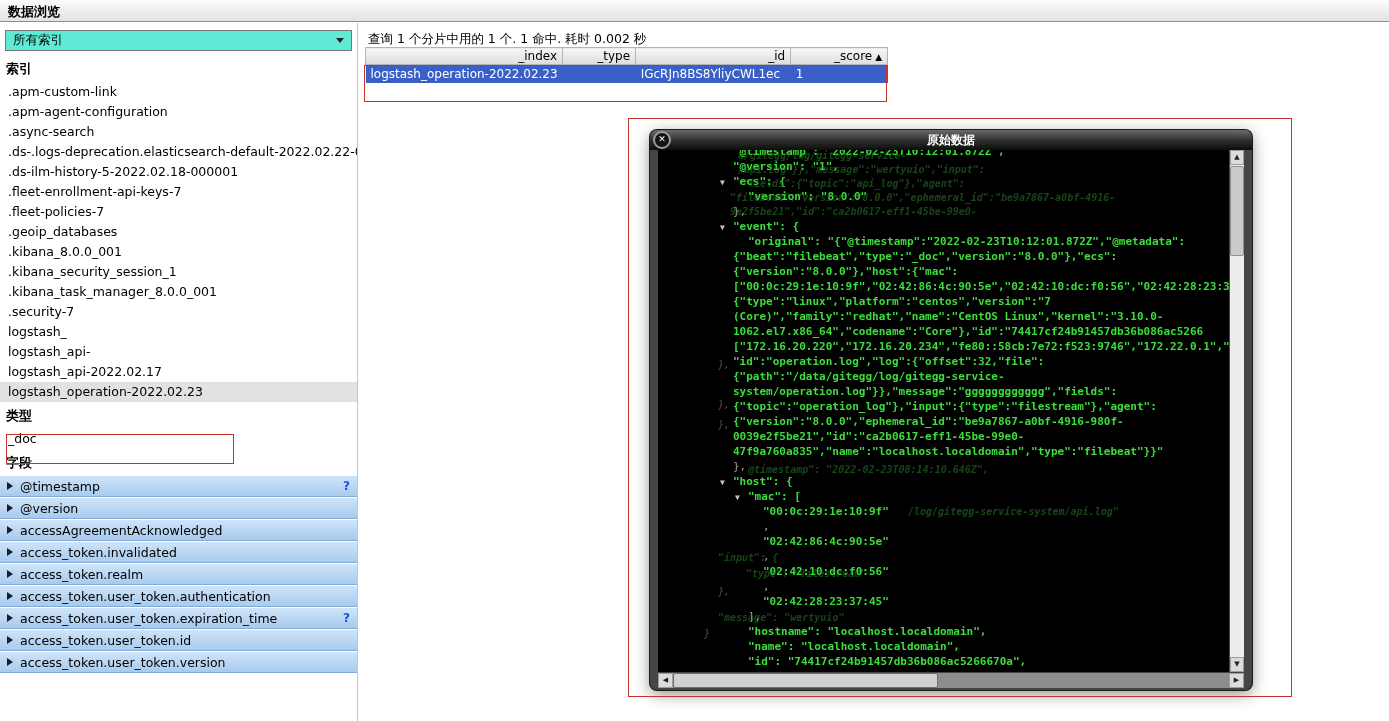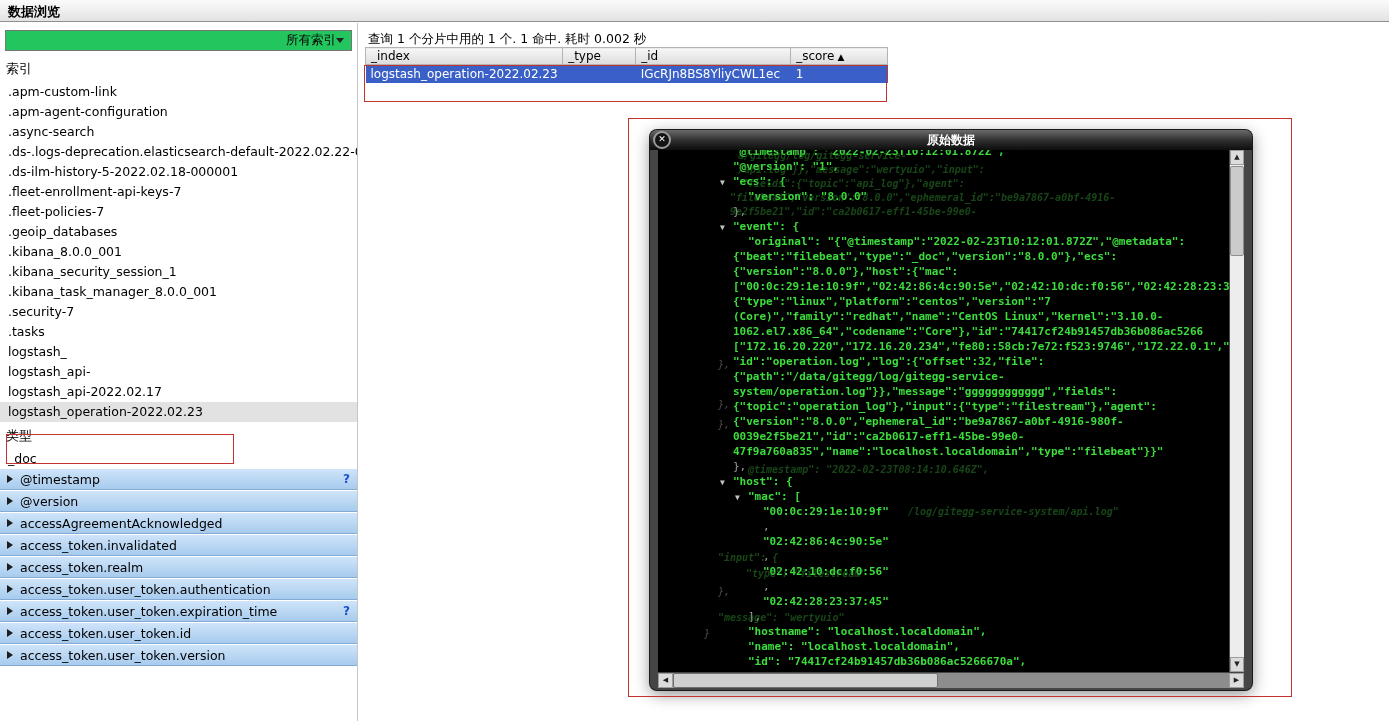--- a/index.html
+++ b/index.html
@@ -23,8 +23,8 @@
     background:#fff; border-right:1px solid #c6c6c6; overflow:hidden;
   }
   .index-select {
-    margin:7px 5px 4px 5px; height:21px; border:1px solid #767676; background:#22c55e;
-    font-size:12.5px; display:flex; align-items:center; justify-content:flex-end;
+    margin:7px 5px 4px 5px; height:21px; border:1px solid #767676; background:#5eead4;
+    font-size:12.5px; display:flex; align-items:center; justify-content:space-between;
     padding:0 7px; cursor:default;
   }
   .select-arrow { width:0; height:0; border-left:4px solid transparent; border-right:4px solid transparent; border-top:5px solid #222; }

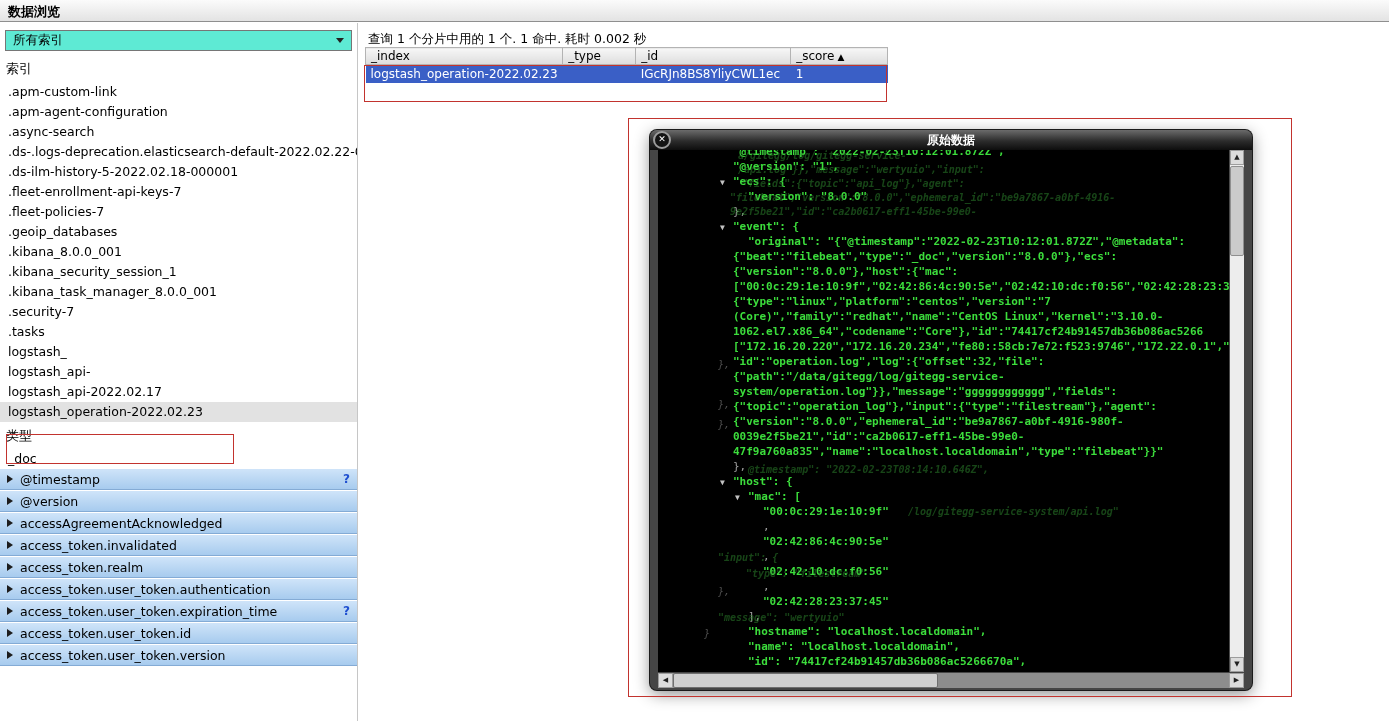--- a/index.html
+++ b/index.html
@@ -45,7 +45,7 @@
   table.results { position:absolute; left:6px; top:24px; border-collapse:collapse; font-size:12px; table-layout:fixed; }
   table.results th {
     background:linear-gradient(#f7f7f7,#dddddd); border:1px solid #b3b3b3;
-    font-weight:normal; text-align:left; padding:1px 5px; height:17px; overflow:hidden; white-space:nowrap;
+    font-weight:normal; text-align:right; padding:1px 5px; height:17px; overflow:hidden; white-space:nowrap;
   }
   table.results td { padding:1px 5px; height:18px; overflow:hidden; white-space:nowrap; }
   table.results tr.selected { background:#3a5fc6; color:#fff; }

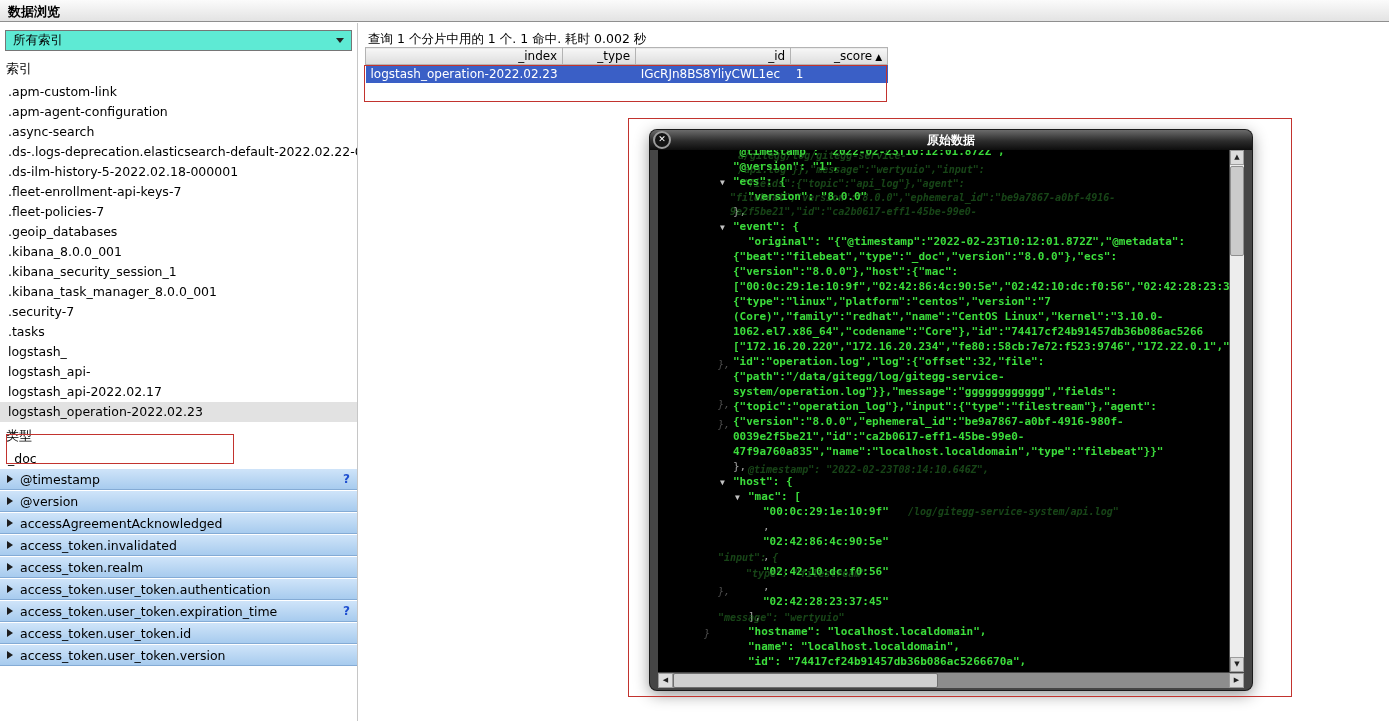--- a/index.html
+++ b/index.html
@@ -28,7 +28,7 @@
     padding:0 7px; cursor:default;
   }
   .select-arrow { width:0; height:0; border-left:4px solid transparent; border-right:4px solid transparent; border-top:5px solid #222; }
-  .section-label { font-weight:normal; font-size:13px; padding:5px 0 4px 6px; }
+  .section-label { font-weight:bold; font-size:13px; padding:5px 0 4px 6px; }
   .index-item { font-size:12.5px; line-height:20px; height:20px; padding:0 8px; white-space:nowrap; overflow:hidden; }
   .index-item.selected { background:#e2e2e2; }
   .field-row {

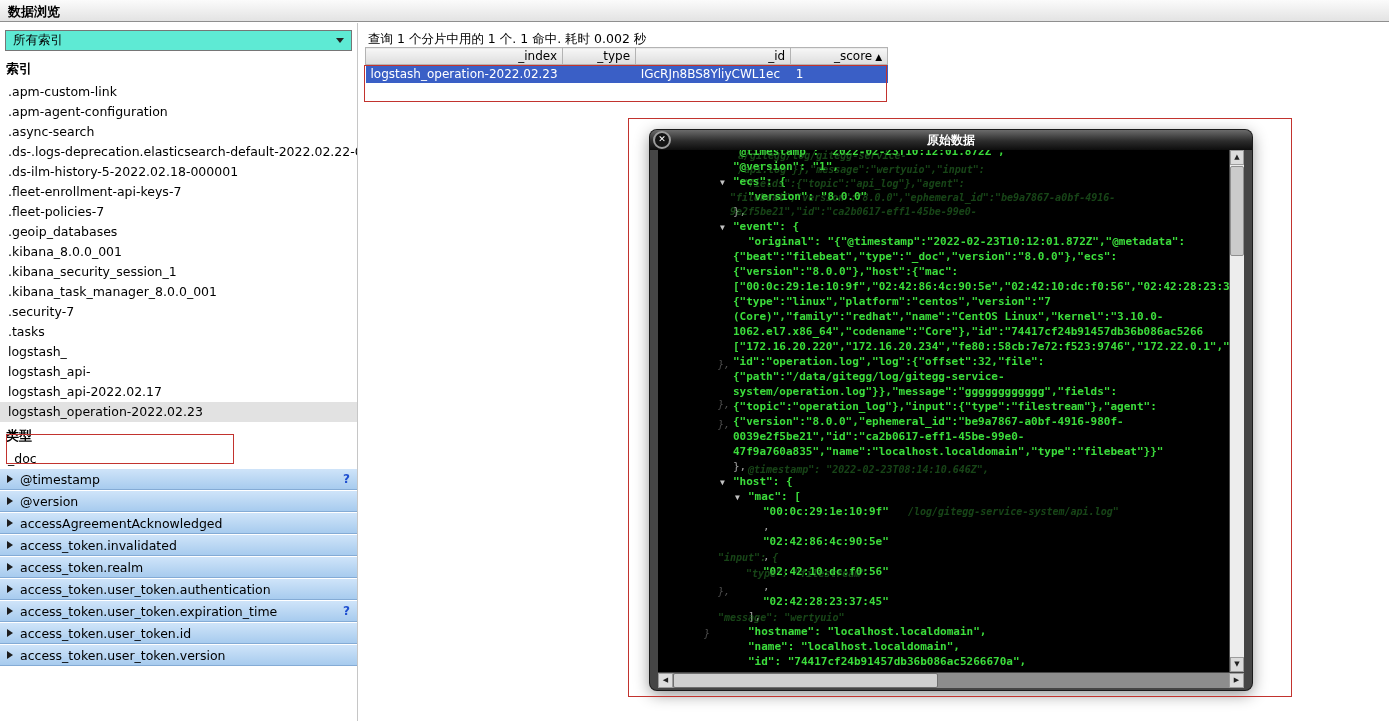--- a/index.html
+++ b/index.html
@@ -120,7 +120,6 @@
       <div class="index-item">.kibana_security_session_1</div>
       <div class="index-item">.kibana_task_manager_8.0.0_001</div>
       <div class="index-item">.security-7</div>
-      <div class="index-item">.tasks</div>
       <div class="index-item">logstash_</div>
       <div class="index-item">logstash_api-</div>
       <div class="index-item">logstash_api-2022.02.17</div>

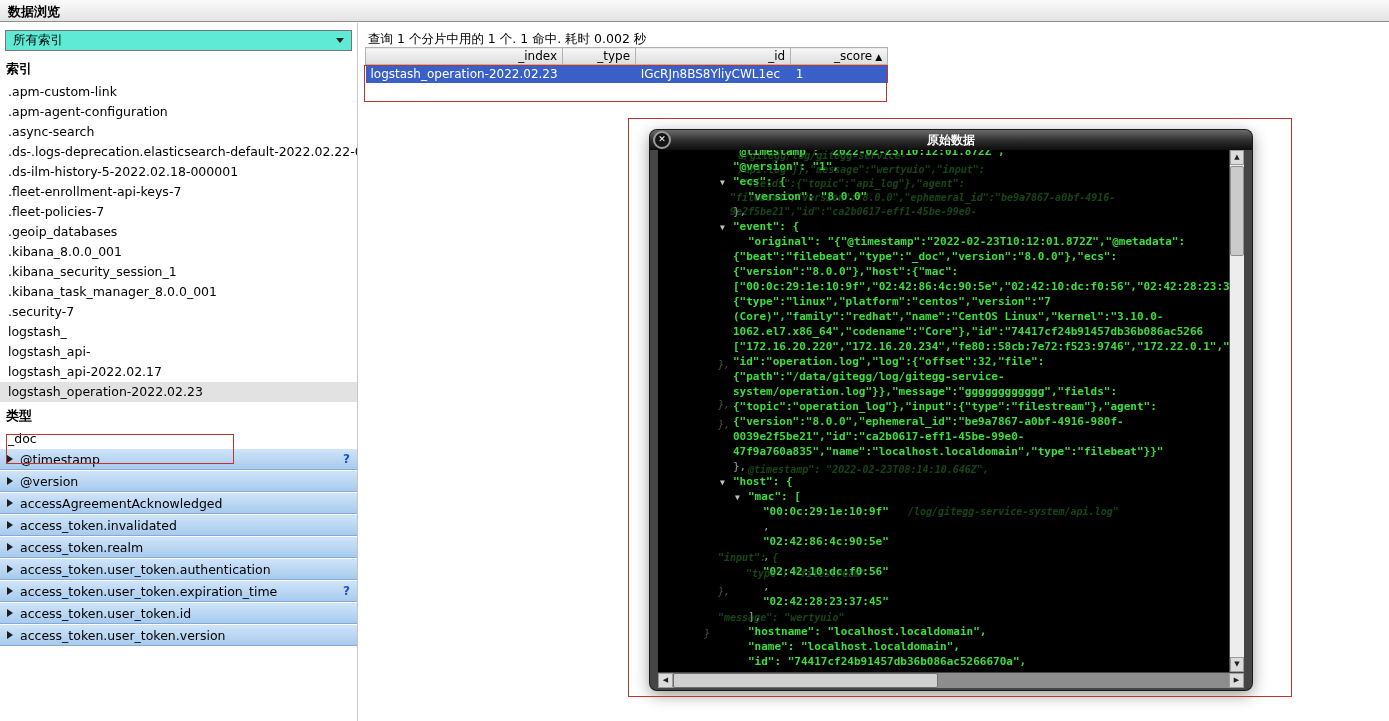--- a/index.html
+++ b/index.html
@@ -129,6 +129,7 @@
   <div id="type-list">
       <div class="index-item">_doc</div>
     </div>
+  <div class="section-label">字段</div>
   <div id="field-list">
       <div class="field-row">
         <span class="tri"></span>

